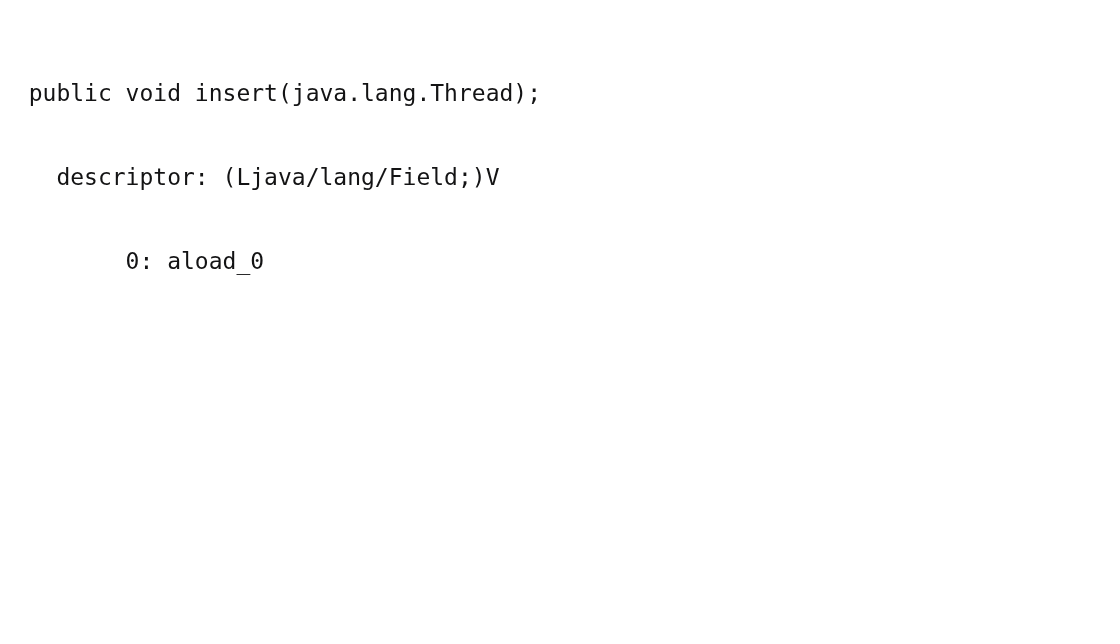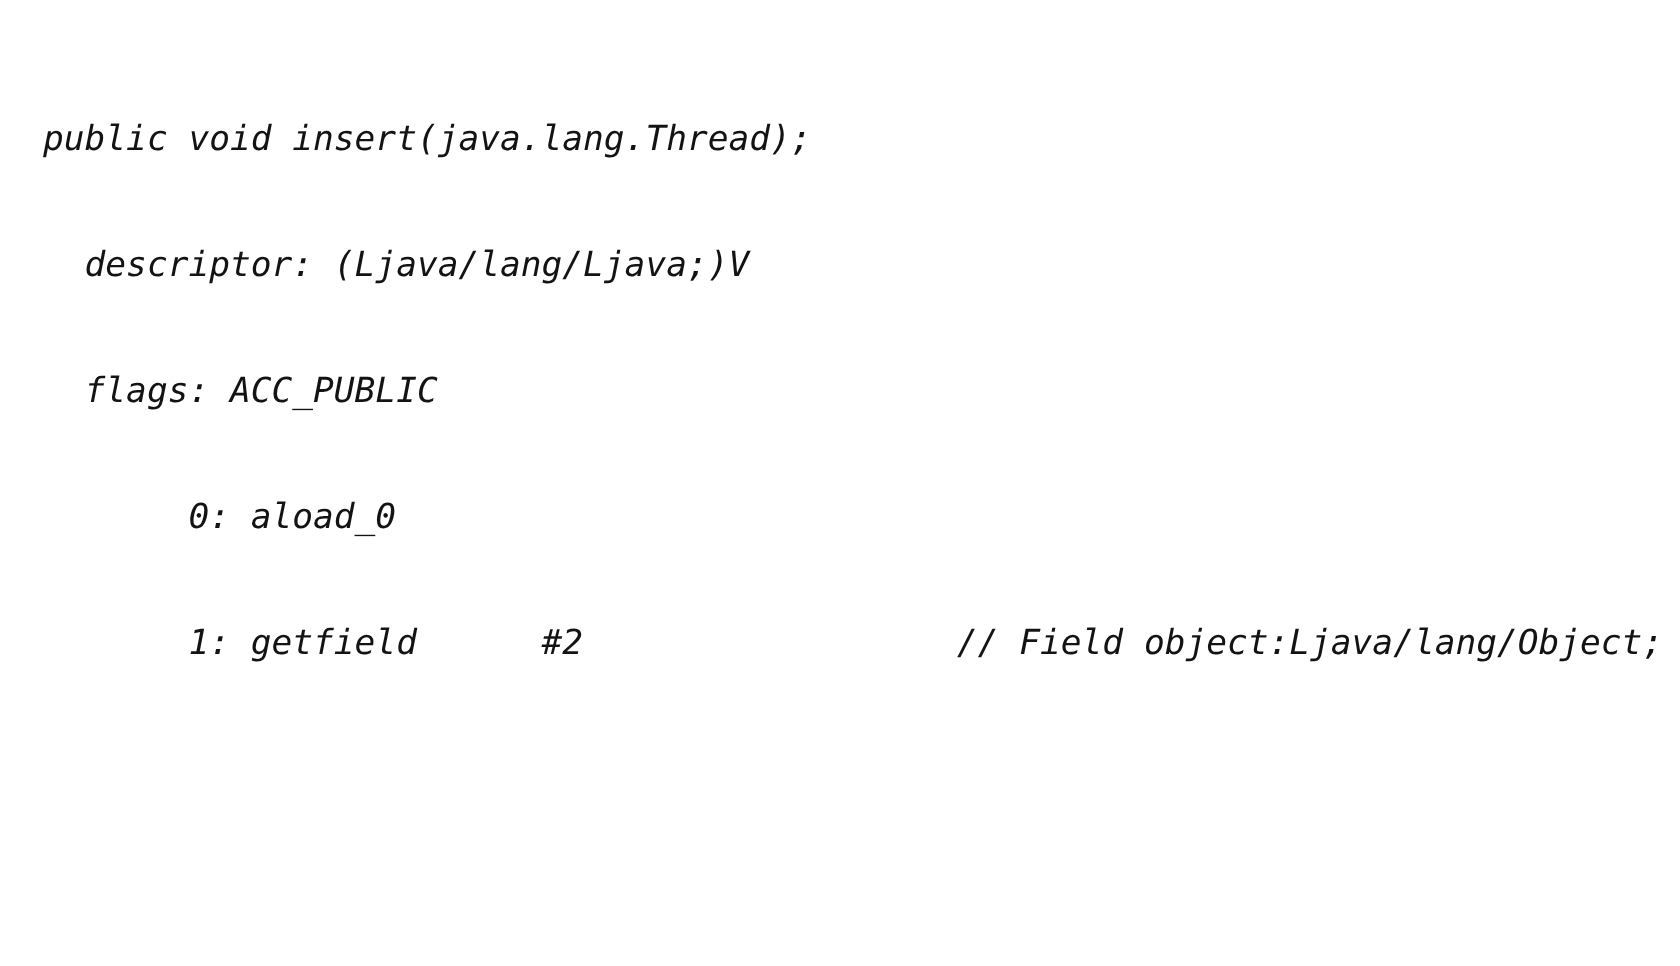--- a/index.html
+++ b/index.html
@@ -27,7 +27,6 @@
     position: relative;
     height: 28px;
     white-space: pre;
-    font-style: italic;
   }
 </style>
 </head>

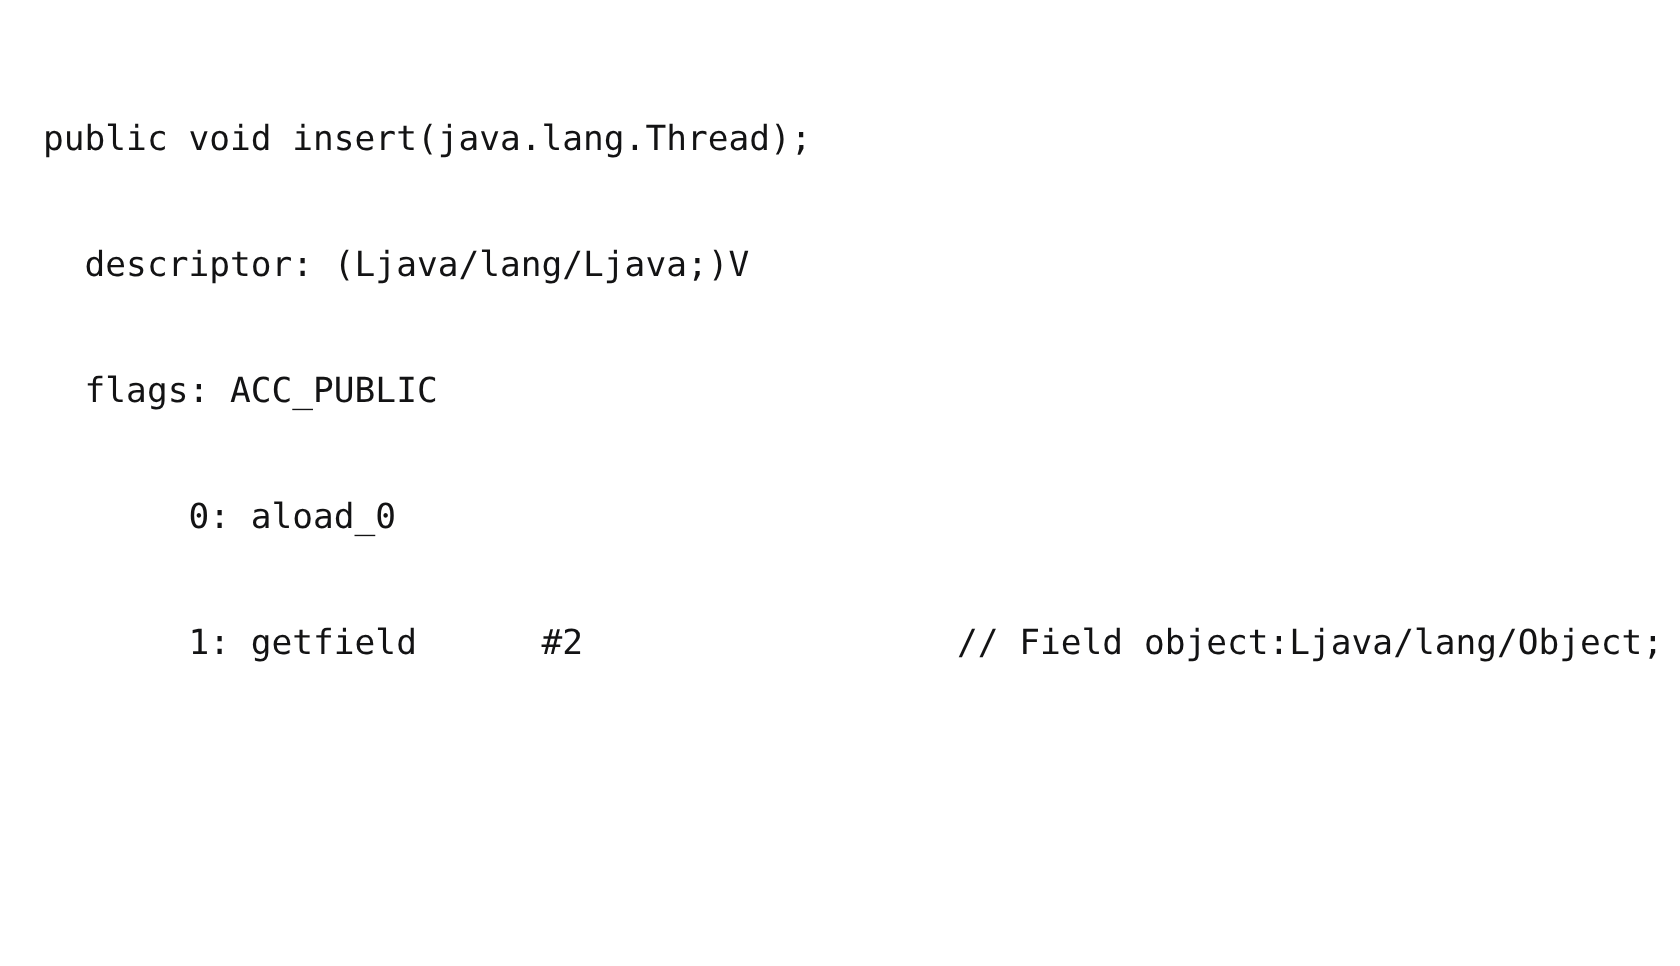--- a/index.html
+++ b/index.html
@@ -34,7 +34,7 @@
 
 <div class="code">
   <div class="line">  public void insert(java.lang.Thread);</div>
-  <div class="line">    descriptor: (Ljava/lang/Ljava;)V</div>
+  <div class="line">    descriptor: (Ljava/lang/Field;)V</div>
   <div class="line">    flags: ACC_PUBLIC</div>
   <div class="line">         0: aload_0</div>
   <div class="line">         1: getfield      #2                  // Field object:Ljava/lang/Object;</div>

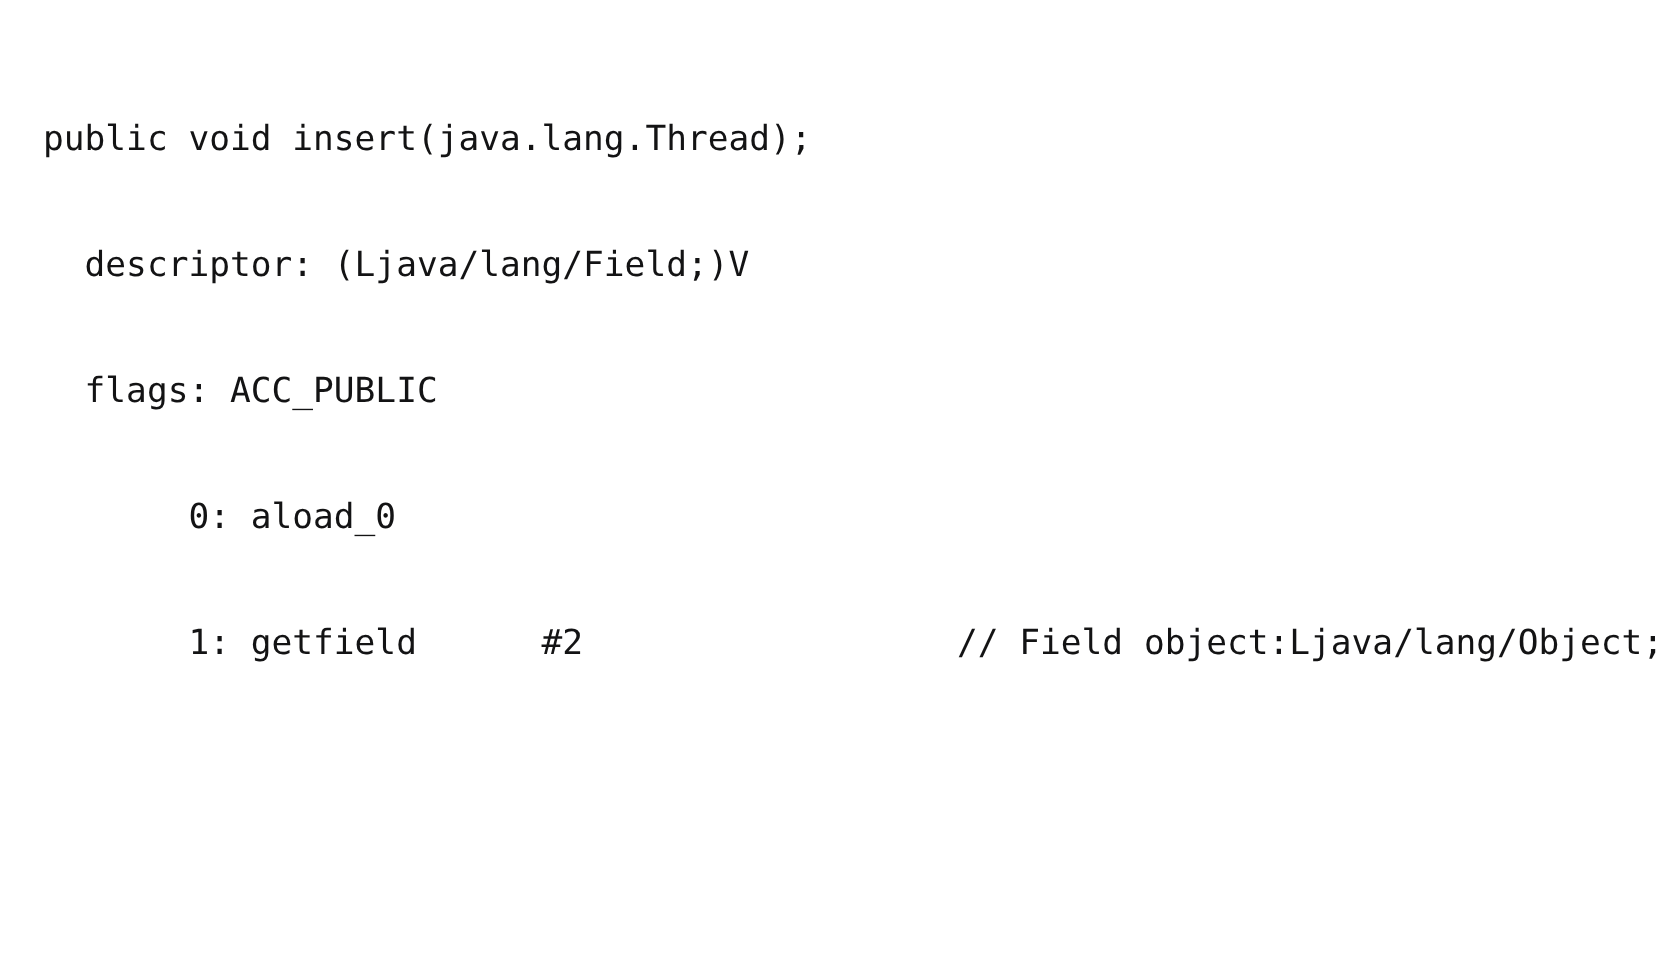--- a/index.html
+++ b/index.html
@@ -35,7 +35,6 @@
 <div class="code">
   <div class="line">  public void insert(java.lang.Thread);</div>
   <div class="line">    descriptor: (Ljava/lang/Field;)V</div>
-  <div class="line">    flags: ACC_PUBLIC</div>
   <div class="line">         0: aload_0</div>
   <div class="line">         1: getfield      #2                  // Field object:Ljava/lang/Object;</div>
   

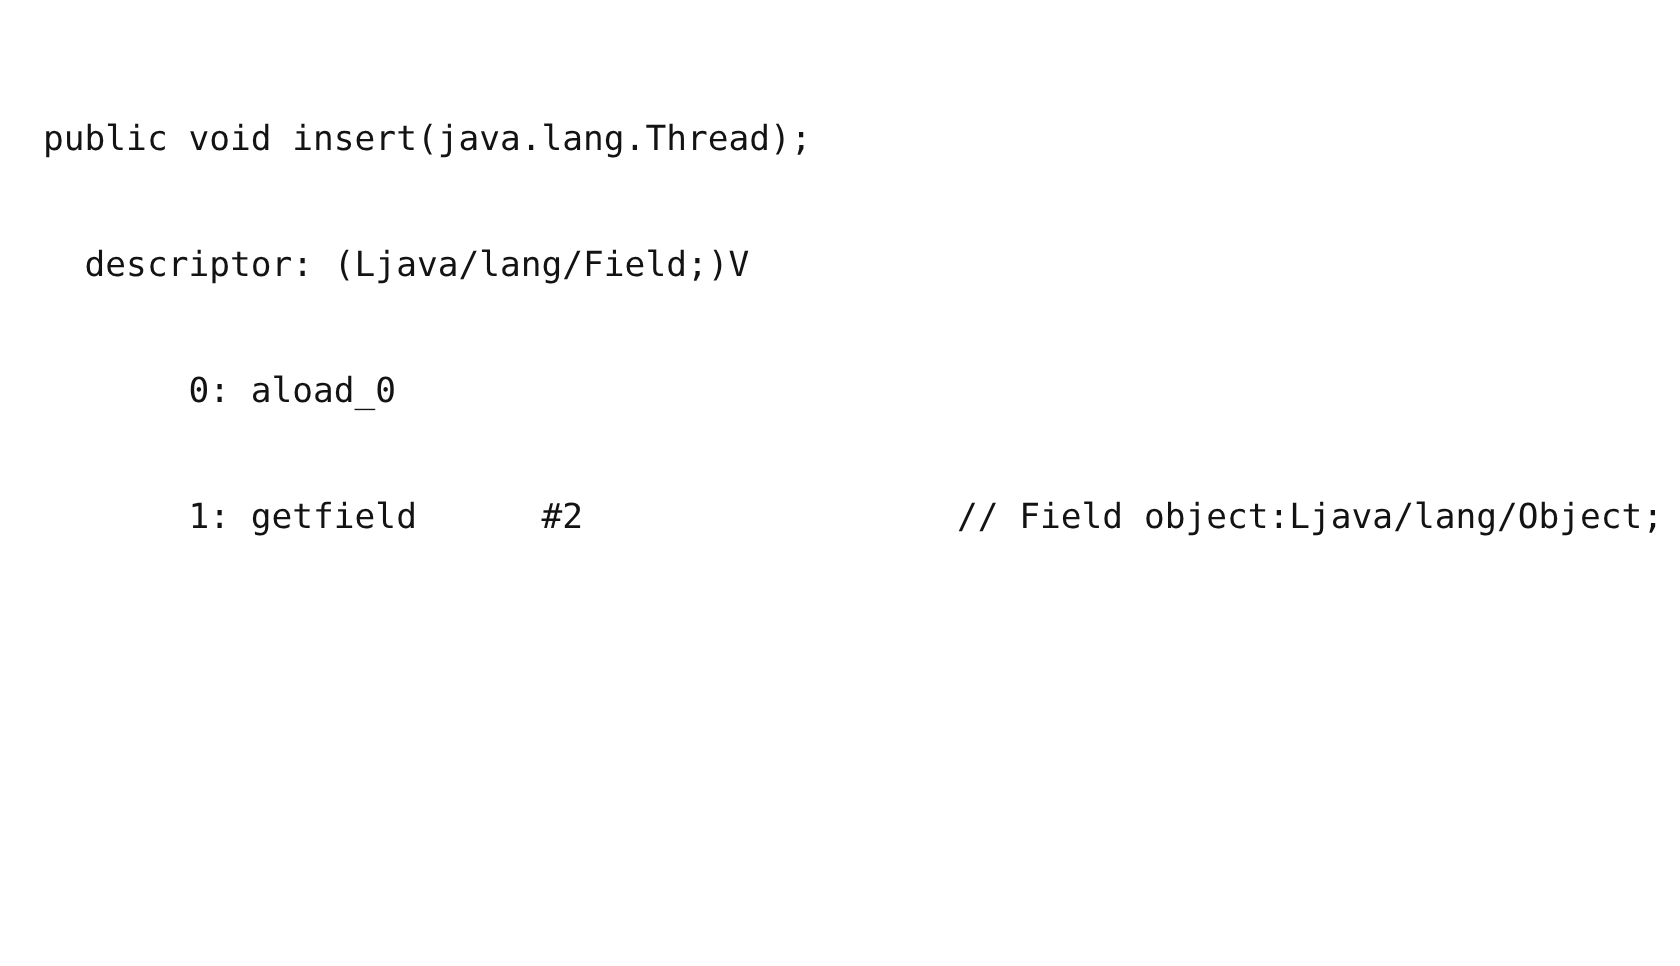--- a/index.html
+++ b/index.html
@@ -36,7 +36,6 @@
   <div class="line">  public void insert(java.lang.Thread);</div>
   <div class="line">    descriptor: (Ljava/lang/Field;)V</div>
   <div class="line">         0: aload_0</div>
-  <div class="line">         1: getfield      #2                  // Field object:Ljava/lang/Object;</div>
   
   
   

